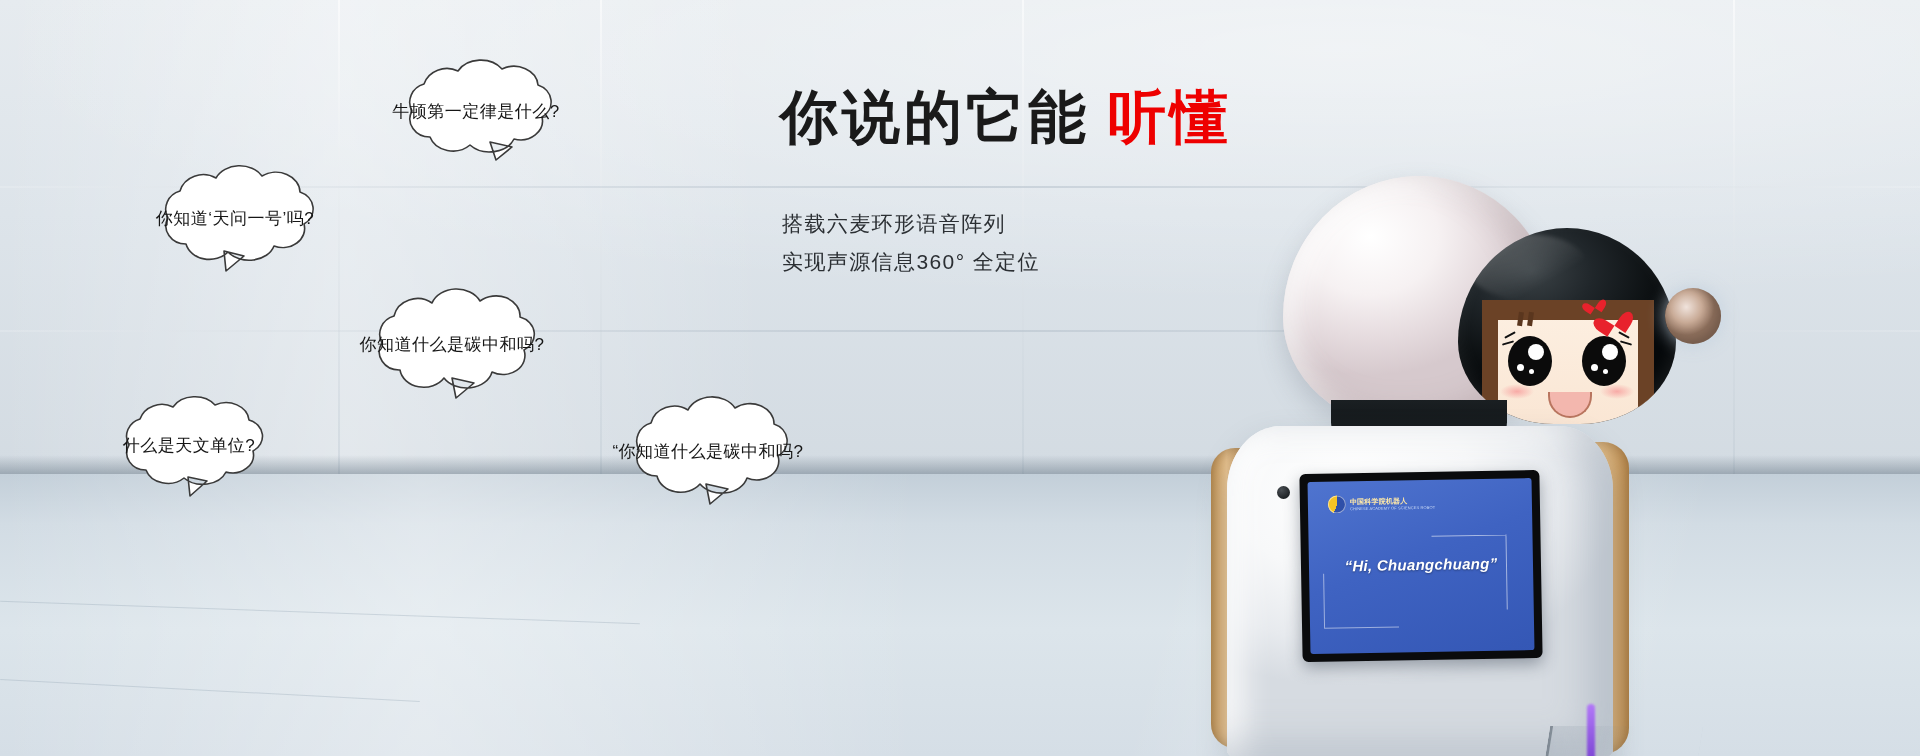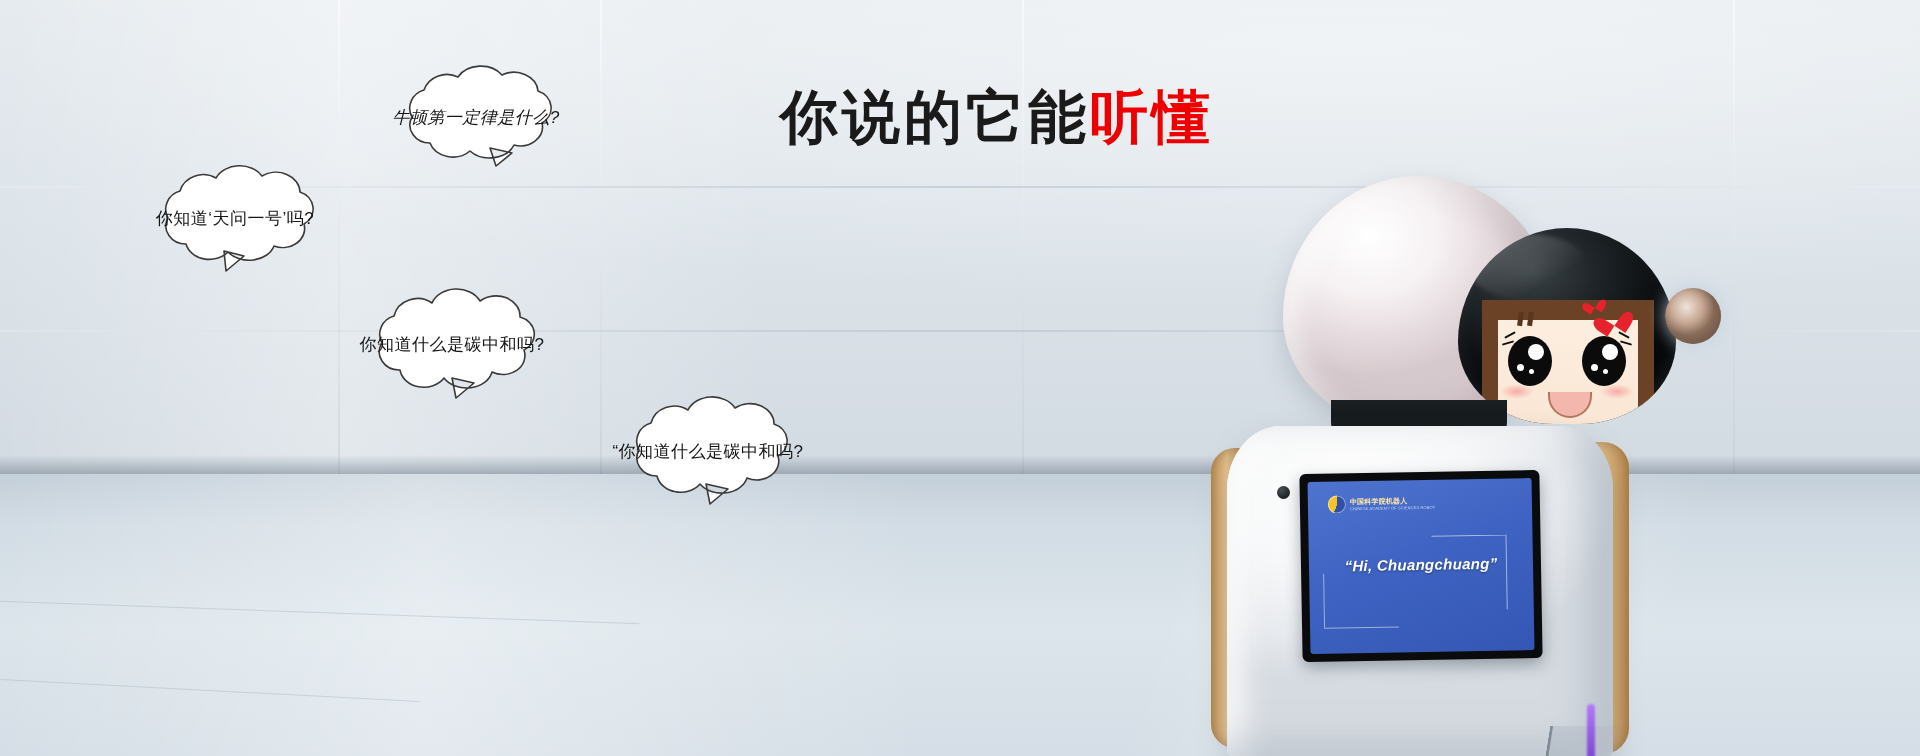--- a/index.html
+++ b/index.html
@@ -215,7 +215,7 @@
   <div class="subs">
   </div>
 
-  <div class="bubble" style="left:378px;top:62px;width:196px;height:110px;font-style:italic;">
+  <div class="bubble" style="left:378px;top:56px;width:196px;height:110px;">
     <svg viewBox="0 0 196 110" width="196" height="110">
       <path d="M46,28 a24,22 0 0 1 34,-13 a26,21 0 0 1 44,-2 a24,20 0 0 1 36,16 a20,18 0 0 1 4,32 a22,19 0 0 1 -28,22 a26,20 0 0 1 -44,6 a24,20 0 0 1 -40,-8 a20,18 0 0 1 -18,-26 a20,19 0 0 1 12,-27 z
                M112,86 l6,18 l16,-13 z" fill="#ffffff" stroke="#3a3a3a" stroke-width="1.6" stroke-linejoin="round"></path>

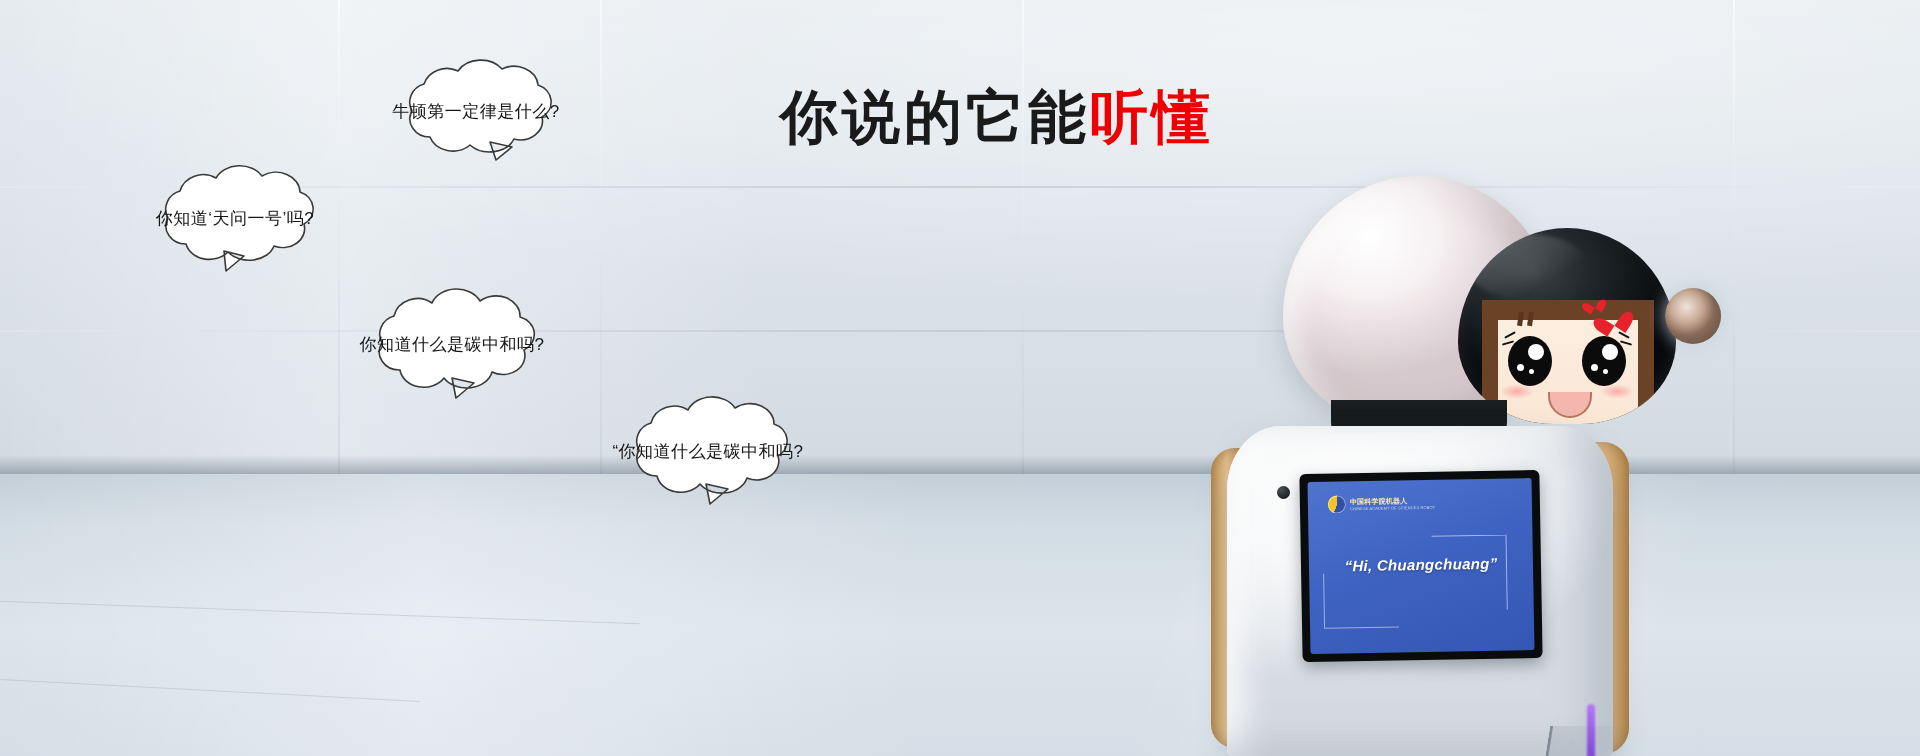--- a/index.html
+++ b/index.html
@@ -46,7 +46,7 @@
     font-size:58px;font-weight:bold;letter-spacing:4px;
     color:#1a1a1a;white-space:nowrap;line-height:1;
   }
-  .headline .hl-red{color:#ee0000;}
+  .headline .hl-red{color:#ee0000;margin-left:18px;}
 
   .subs{position:absolute;left:782px;top:205px;}
   .sub-line{

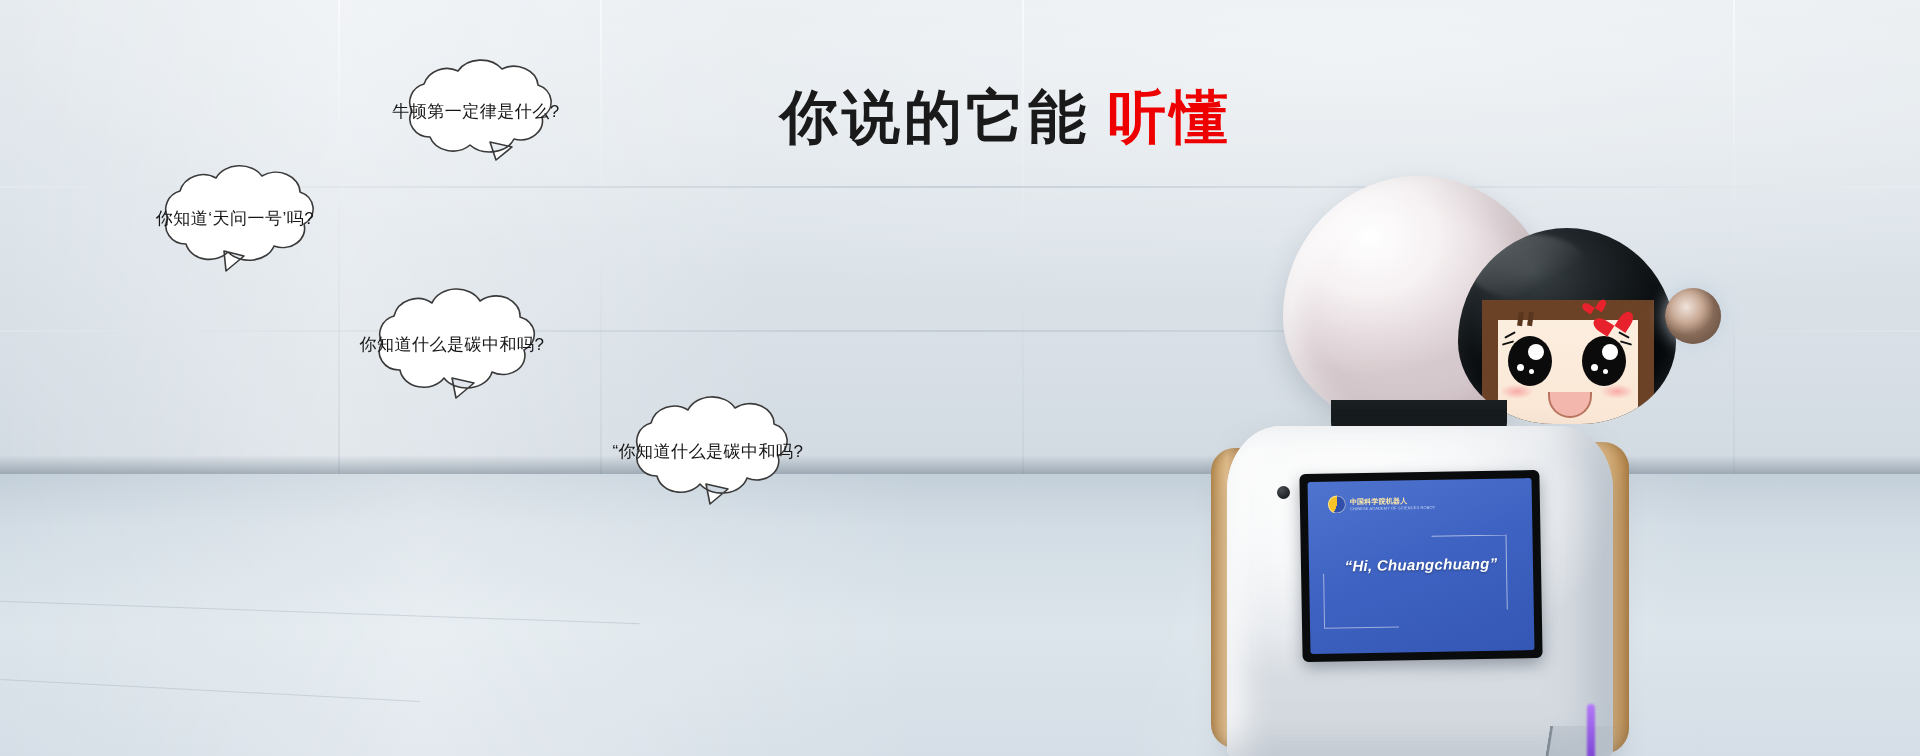--- a/index.html
+++ b/index.html
@@ -213,6 +213,7 @@
   </div>
 
   <div class="subs">
+    <div class="sub-line">搭载六麦环形语音阵列</div>
   </div>
 
   <div class="bubble" style="left:378px;top:56px;width:196px;height:110px;">

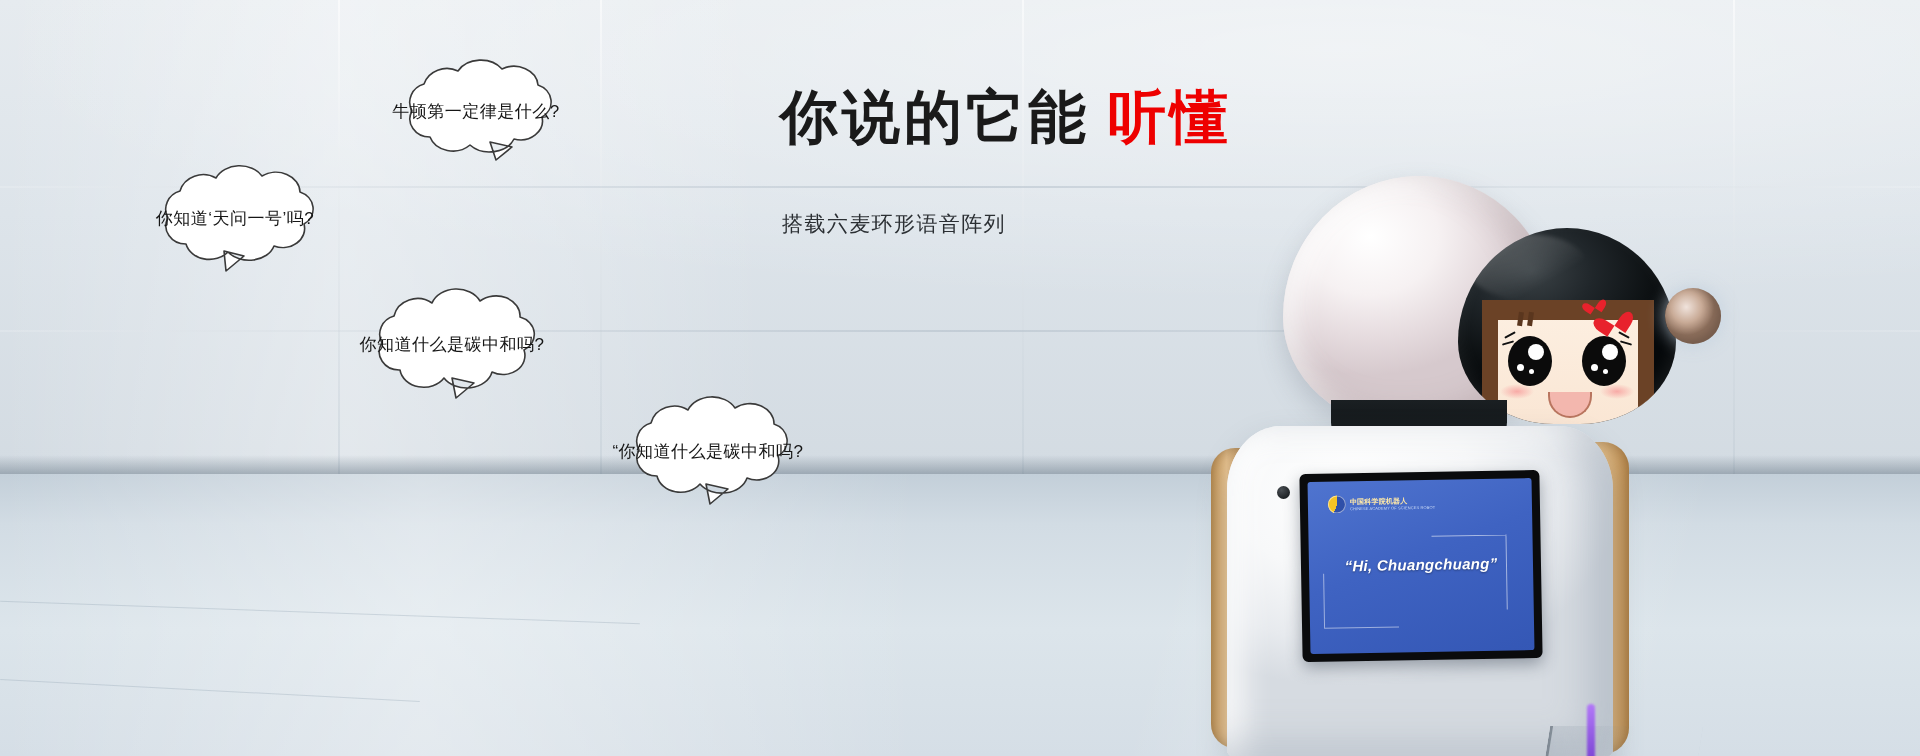--- a/index.html
+++ b/index.html
@@ -214,6 +214,7 @@
 
   <div class="subs">
     <div class="sub-line">搭载六麦环形语音阵列</div>
+    <div class="sub-line">实现声源信息360° 全定位</div>
   </div>
 
   <div class="bubble" style="left:378px;top:56px;width:196px;height:110px;">

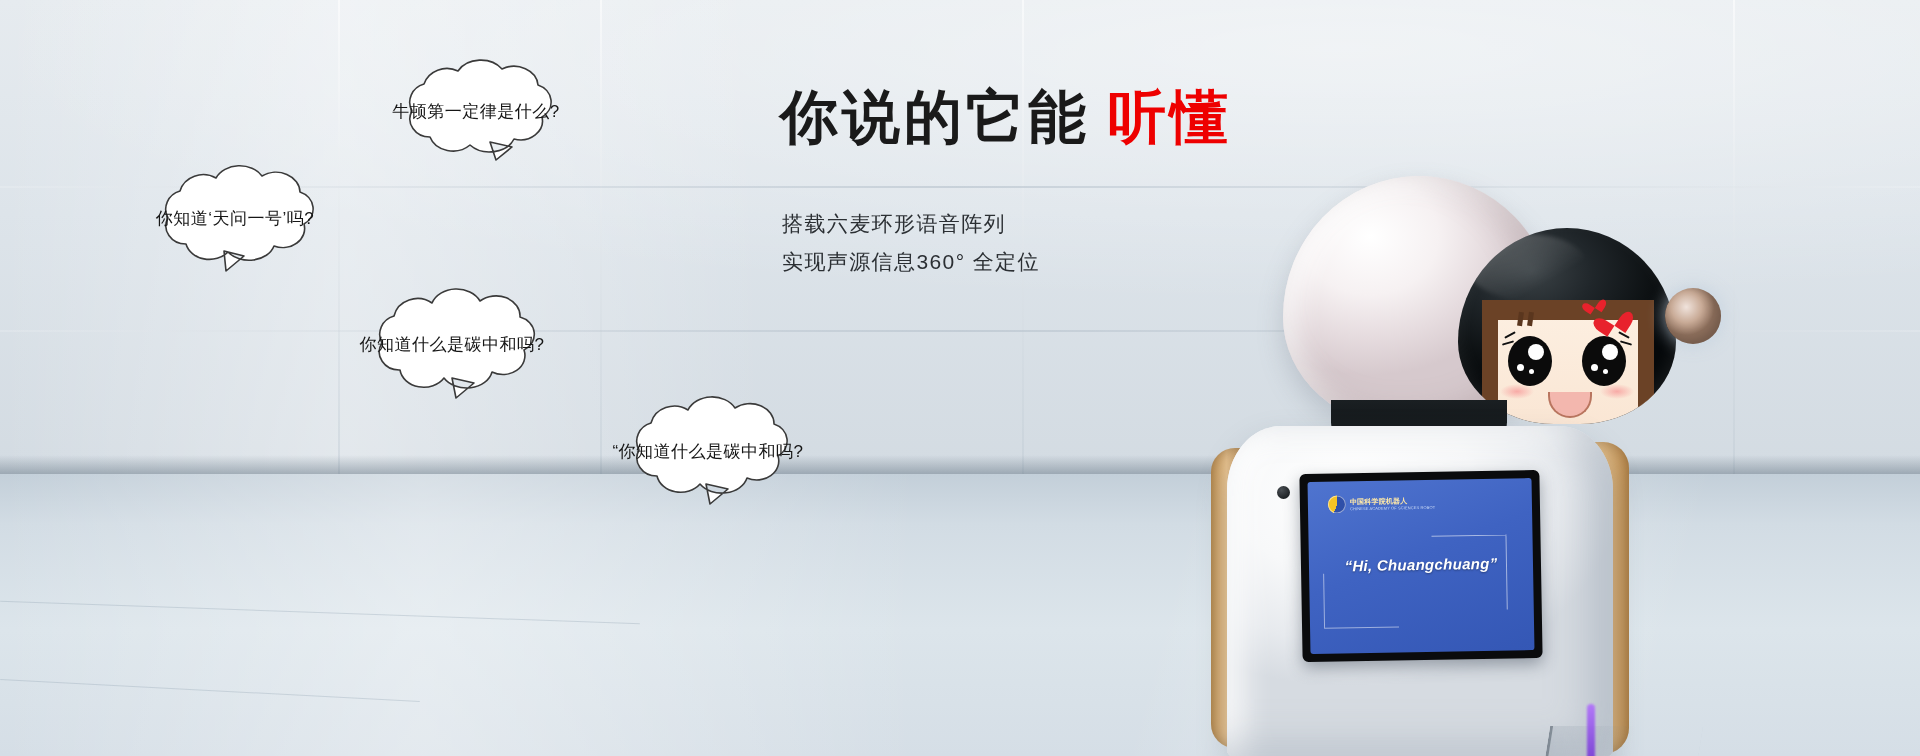--- a/index.html
+++ b/index.html
@@ -241,6 +241,13 @@
     <div class="btxt">你知道‘天问一号’吗?</div>
   </div>
 
+  <div class="bubble" style="left:96px;top:393px;width:186px;height:104px;">
+    <svg viewBox="0 0 186 104" width="186" height="104">
+      <path d="M44,26 a23,21 0 0 1 33,-12 a25,20 0 0 1 42,-2 a23,19 0 0 1 34,15 a19,17 0 0 1 4,31 a21,18 0 0 1 -27,21 a25,19 0 0 1 -42,6 a23,19 0 0 1 -38,-8 a19,17 0 0 1 -17,-25 a19,18 0 0 1 11,-26 z
+               M92,84 l2,19 l17,-15 z" fill="#ffffff" stroke="#3a3a3a" stroke-width="1.6" stroke-linejoin="round"></path>
+    </svg>
+    <div class="btxt">什么是天文单位?</div>
+  </div>
 
   <div class="bubble" style="left:602px;top:396px;width:212px;height:110px;">
     <svg viewBox="0 0 212 110" width="212" height="110">

